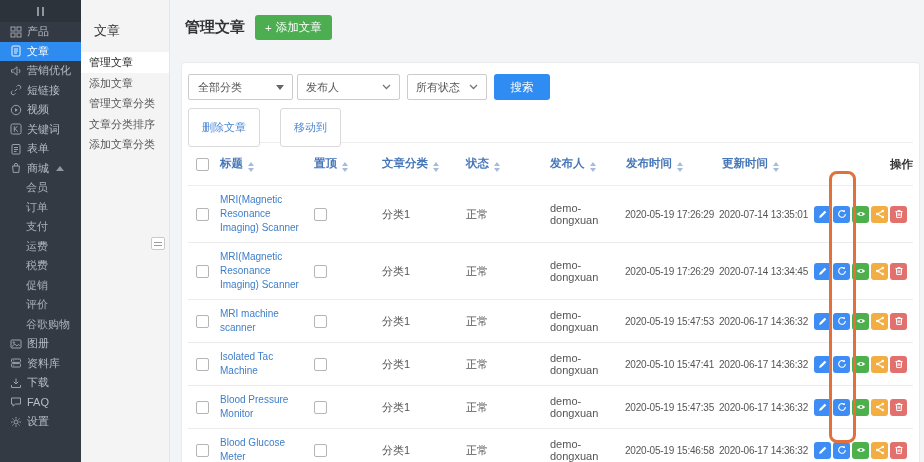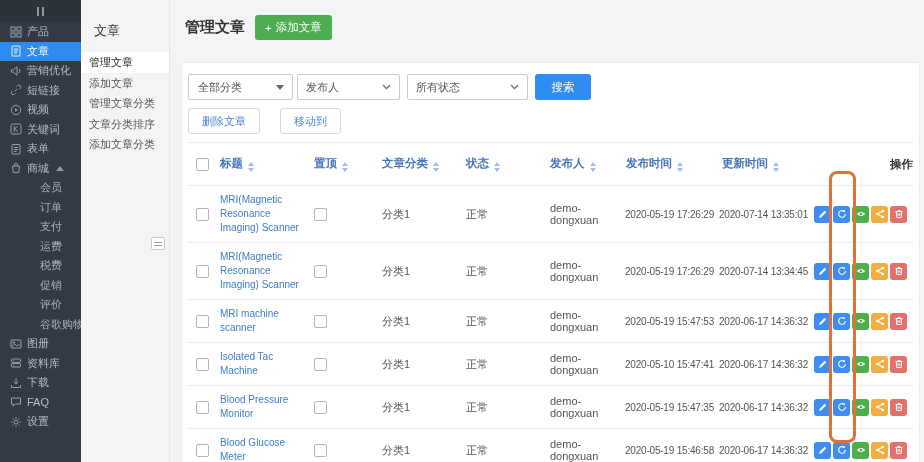--- a/index.html
+++ b/index.html
@@ -42,7 +42,7 @@
   .f-input::placeholder { color:#9a9a9a; }
   .w1 { width:105px; margin-right:4px;padding-left:9px; }
   .w2 { width:103px; margin-right:7px; }
-  .w3 { width:121px; margin-right:7px; }
+  .w3 { width:80px; margin-right:7px; }
   .search-btn { width:56px; height:26px; background:#2f8cf2; color:#fff; border:none; border-radius:3px; font-size:11.5px; cursor:pointer; }
 
   .bulk { display:flex; gap:20px; height:26px; }

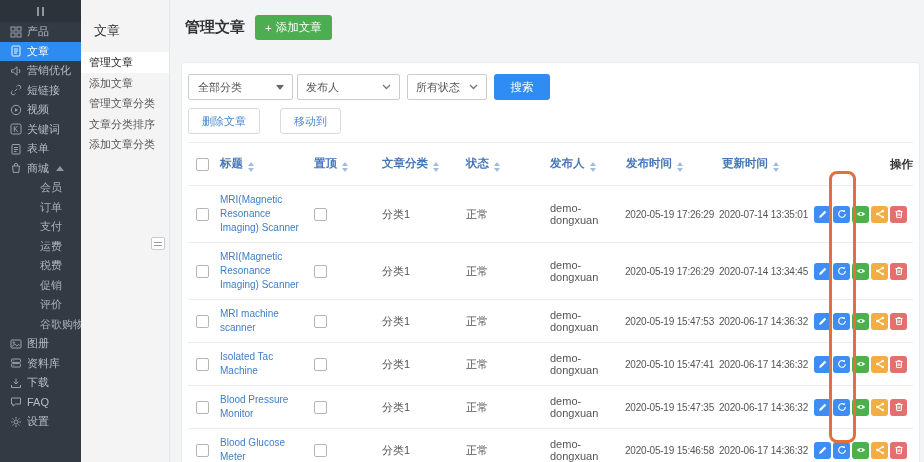--- a/index.html
+++ b/index.html
@@ -46,7 +46,7 @@
   .search-btn { width:56px; height:26px; background:#2f8cf2; color:#fff; border:none; border-radius:3px; font-size:11.5px; cursor:pointer; }
 
   .bulk { display:flex; gap:20px; height:26px; }
-  .bulk button { height:26px; padding:0 13px; background:#fff; border:1px solid #d9d9d9; border-radius:3px; color:#4a86d3; font-size:11px; cursor:pointer; }
+  .bulk button { height:39px; padding:0 13px; background:#fff; border:1px solid #d9d9d9; border-radius:3px; color:#4a86d3; font-size:11px; cursor:pointer; }
 
   table { width:100%; border-collapse:collapse; table-layout:fixed; margin-top:8px; }
   thead th { height:43px; font-size:11.5px; font-weight:bold; color:#4576b8; text-align:left; padding:0 0 0 6px; border-top:1px solid #ededee; border-bottom:1px solid #ededee; white-space:nowrap; cursor:pointer; }

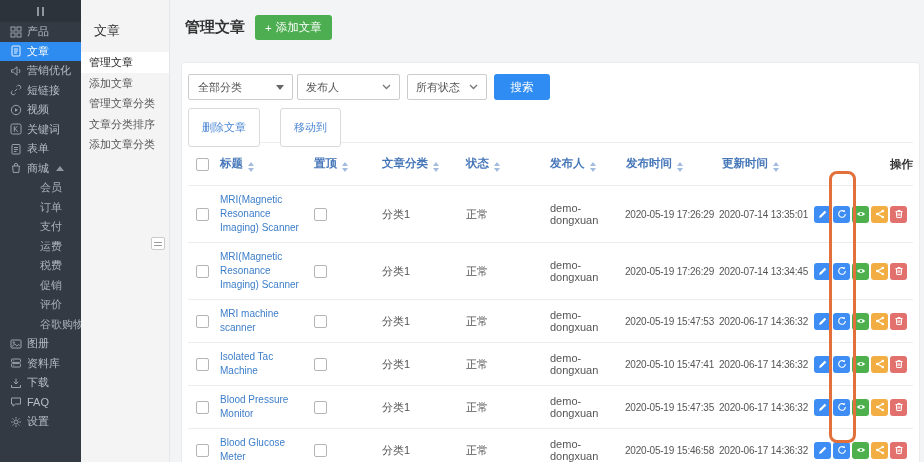--- a/index.html
+++ b/index.html
@@ -16,7 +16,7 @@
   .nav-item .ic svg { width:12px; height:12px; }
   .nav-item.active { background:#2e8cf0; color:#fff; }
   .nav-item.active .ic { color:#eaf3fe; }
-  .nav-item.sub { padding-left:40px; color:#aab0b9; }
+  .nav-item.sub { padding-left:26px; color:#aab0b9; }
   .caret-up { margin-left:7px; width:0; height:0; border-left:4px solid transparent; border-right:4px solid transparent; border-bottom:5px solid #8f969f; }
 
   

